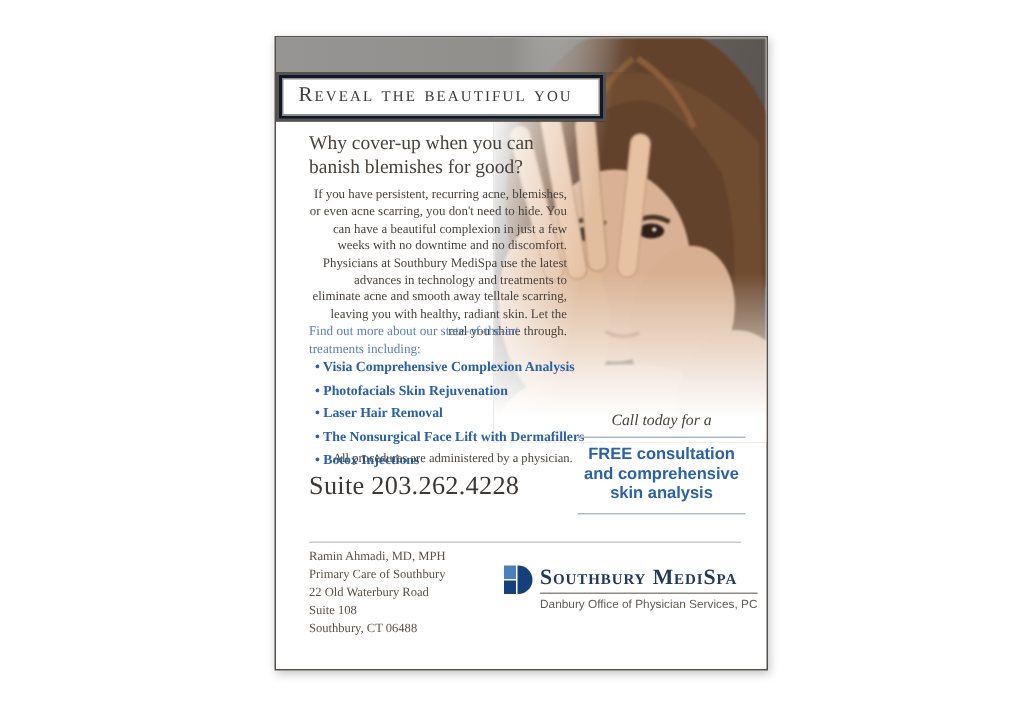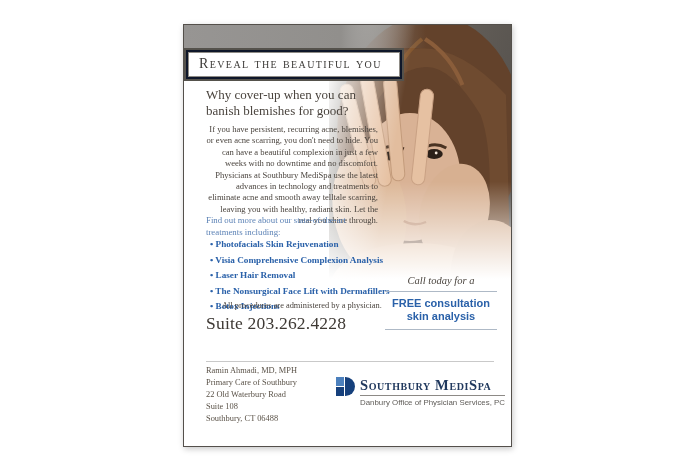--- a/index.html
+++ b/index.html
@@ -117,8 +117,8 @@
 
     <div class="treat-intro" style="color: rgb(93, 131, 182);">Find out more about our state-of-the-art treatments including:</div>
     <ul class="treatments">
+      <li style="color: rgb(42, 97, 169);">Visia Comprehensive Complexion Analysis</li>
       <li style="color: rgb(42, 97, 169);">Photofacials Skin Rejuvenation</li>
-      <li style="color: rgb(42, 97, 169);">Visia Comprehensive Complexion Analysis</li>
       <li style="color: rgb(42, 97, 169);">Laser Hair Removal</li>
       <li style="color: rgb(42, 97, 169);">The Nonsurgical Face Lift with Dermafillers</li>
       <li style="color: rgb(42, 97, 169);">Botox Injections</li>

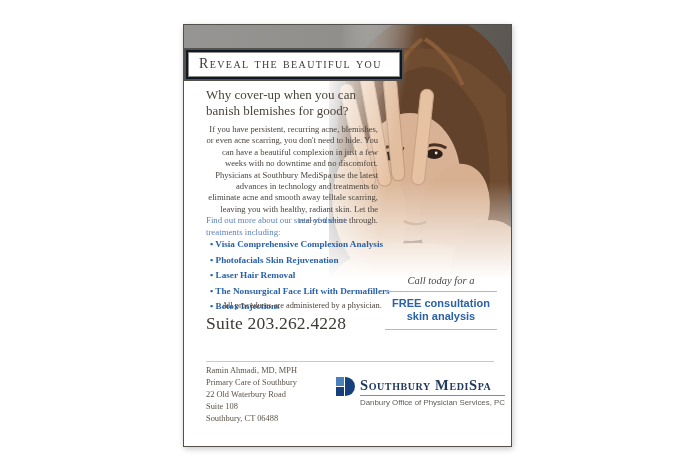--- a/index.html
+++ b/index.html
@@ -132,6 +132,7 @@
       <hr class="rule">
       <div class="free" style="color: rgb(42, 97, 169);">
         <div>FREE consultation</div>
+        <div>and comprehensive</div>
         <div>skin analysis</div>
       </div>
       <hr class="rule">

